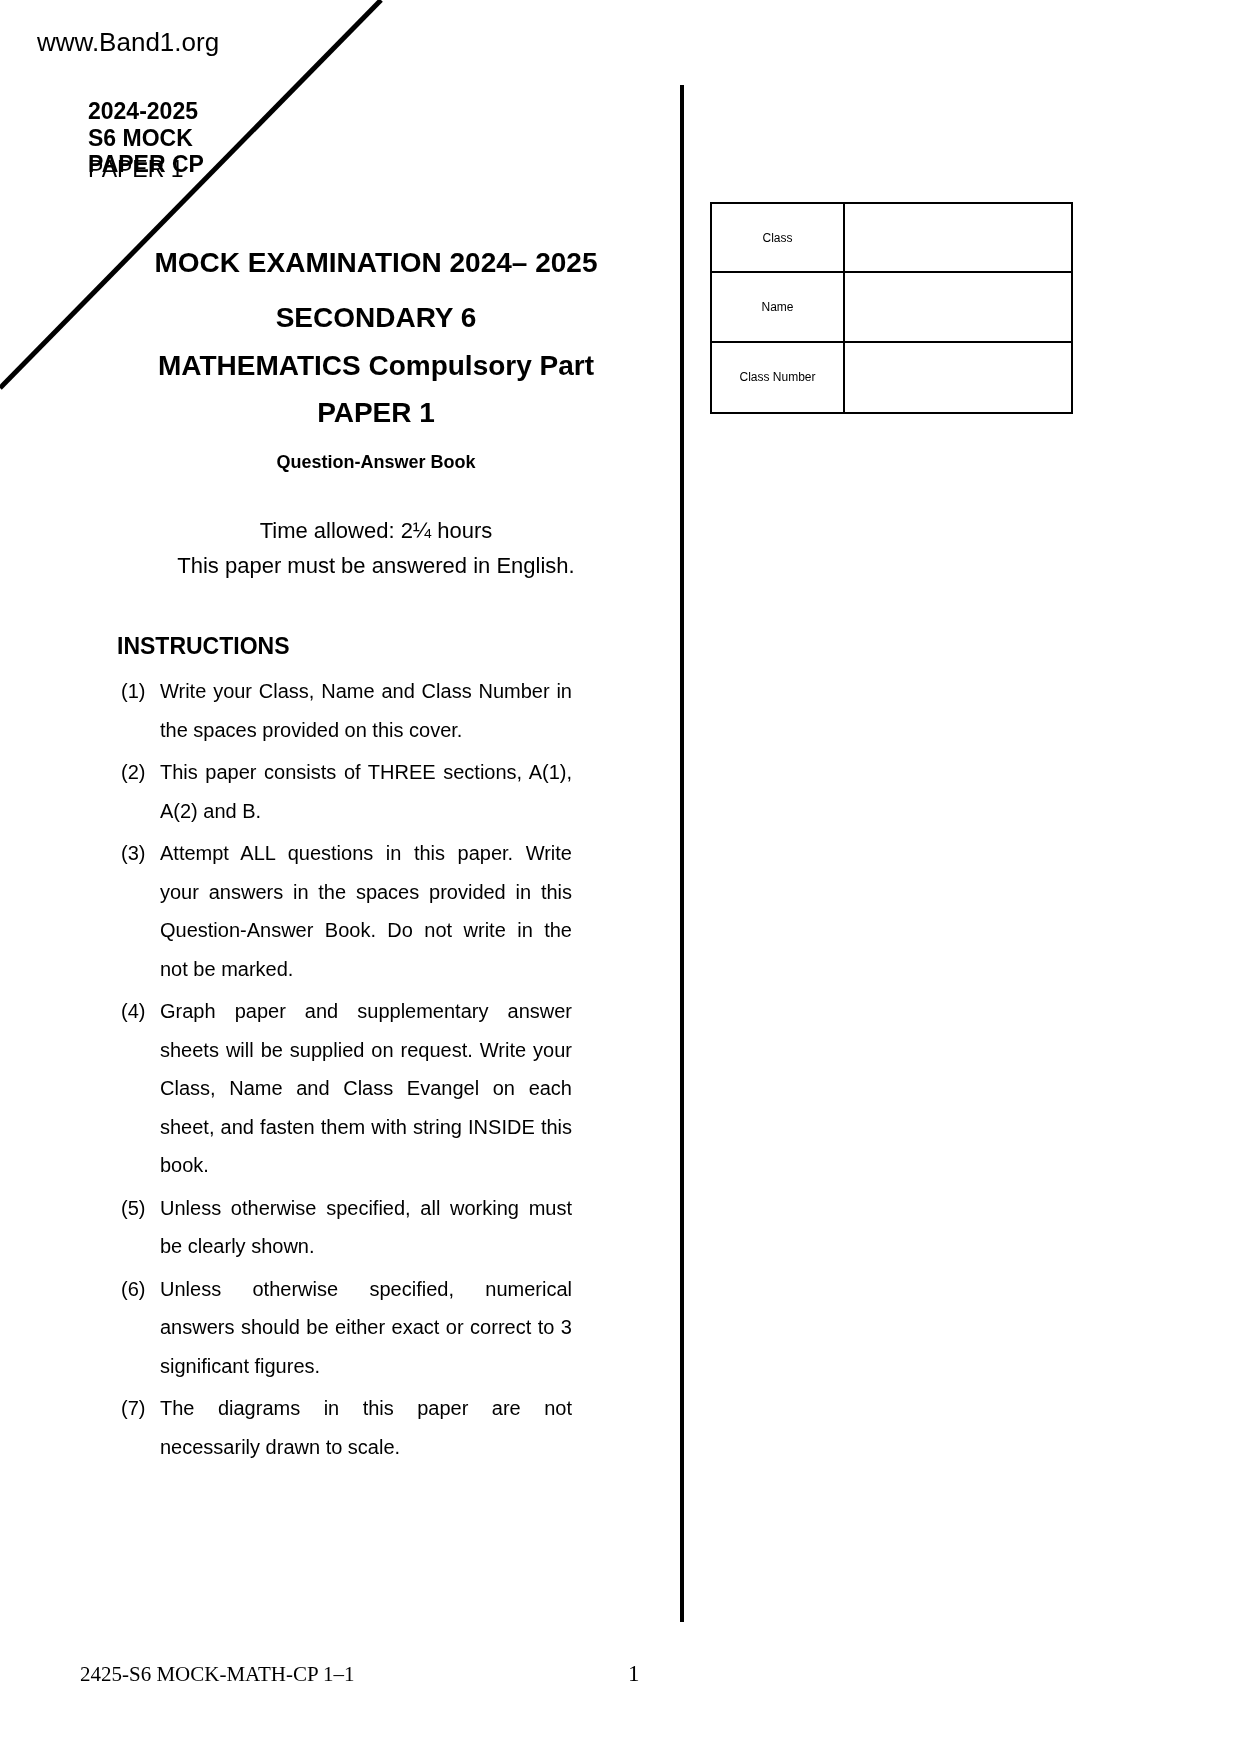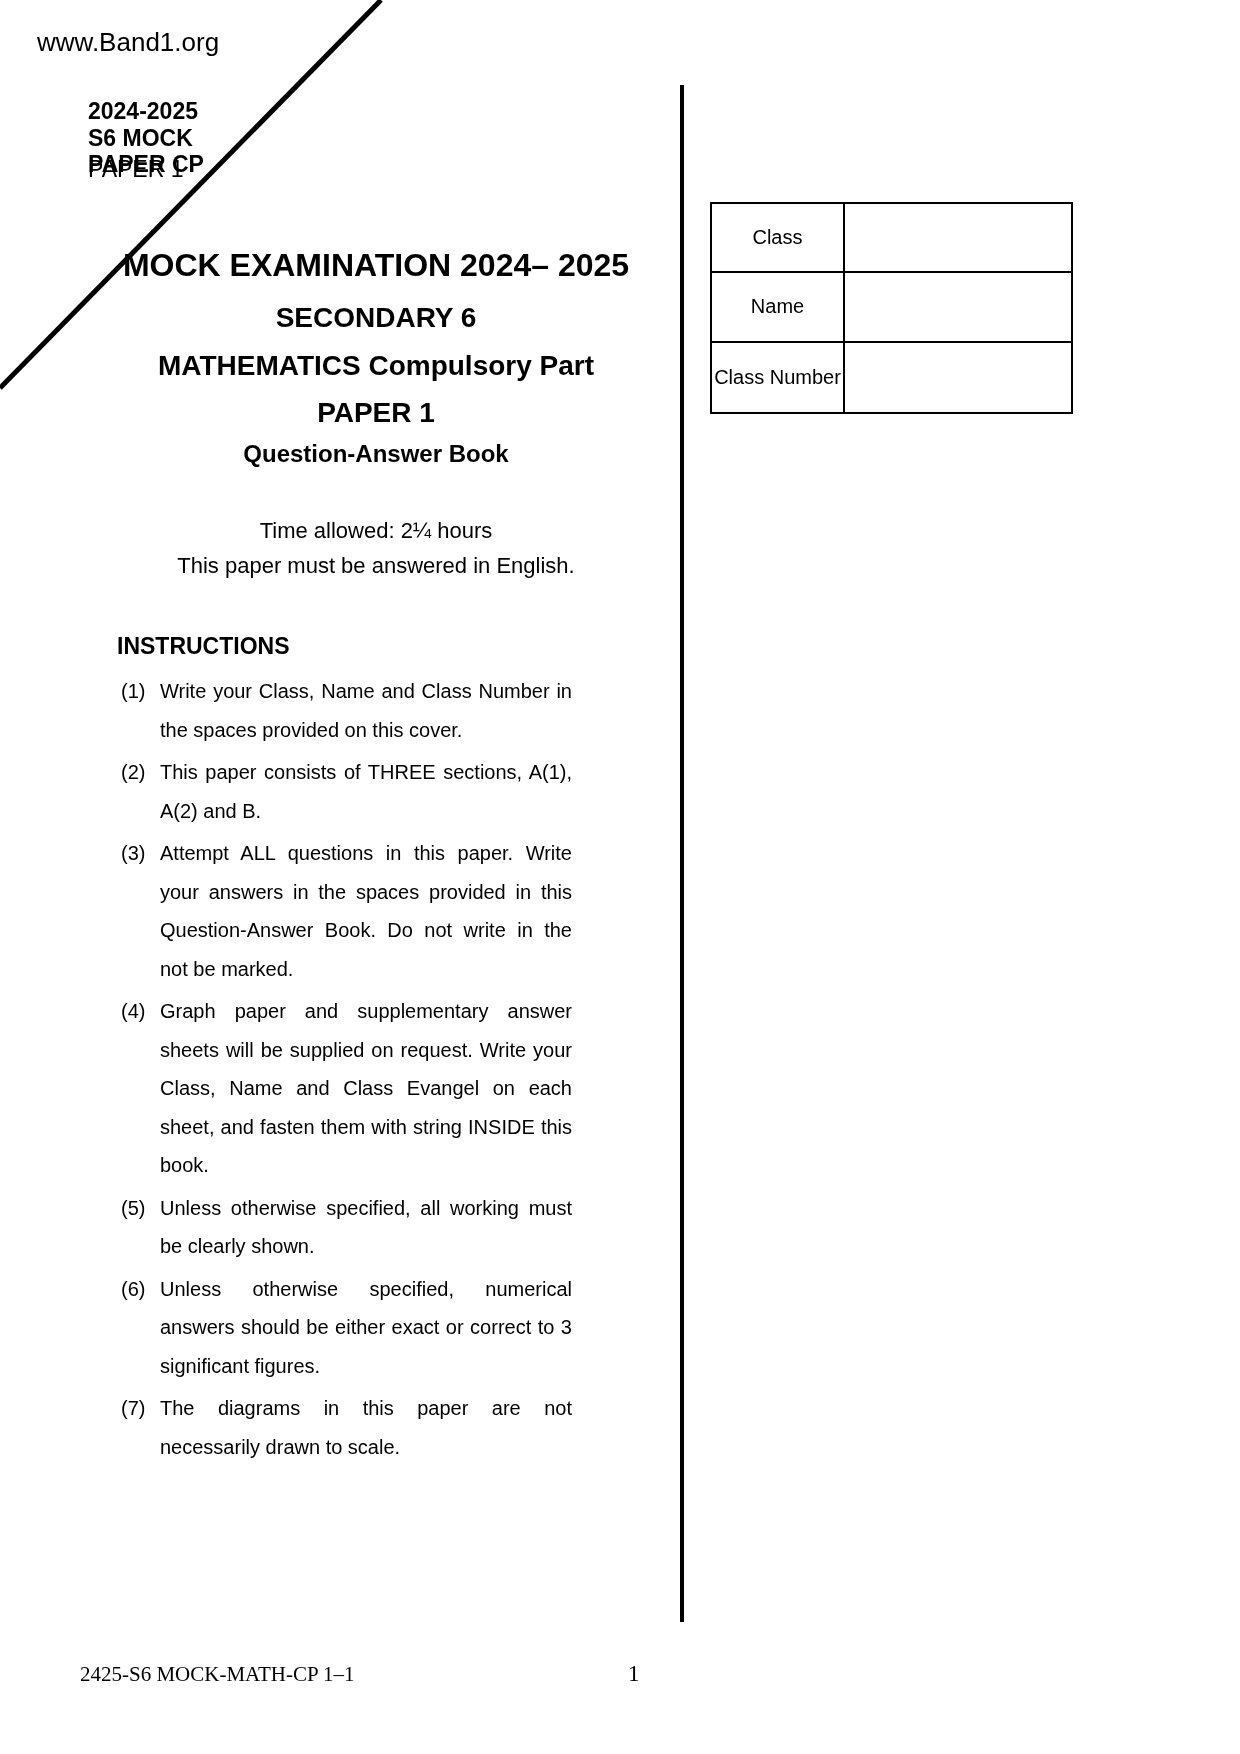--- a/index.html
+++ b/index.html
@@ -33,7 +33,7 @@
   }
   .tcell {
     border-bottom:2px solid #000; display:flex; align-items:center;
-    font-size:20px; box-sizing:border-box;
+    font-size:12px; box-sizing:border-box;
   }
   .tcell.label { justify-content:center; border-right:2px solid #000; text-align:center; padding:0 2px; }
   .tcell.value { justify-content:flex-start; }

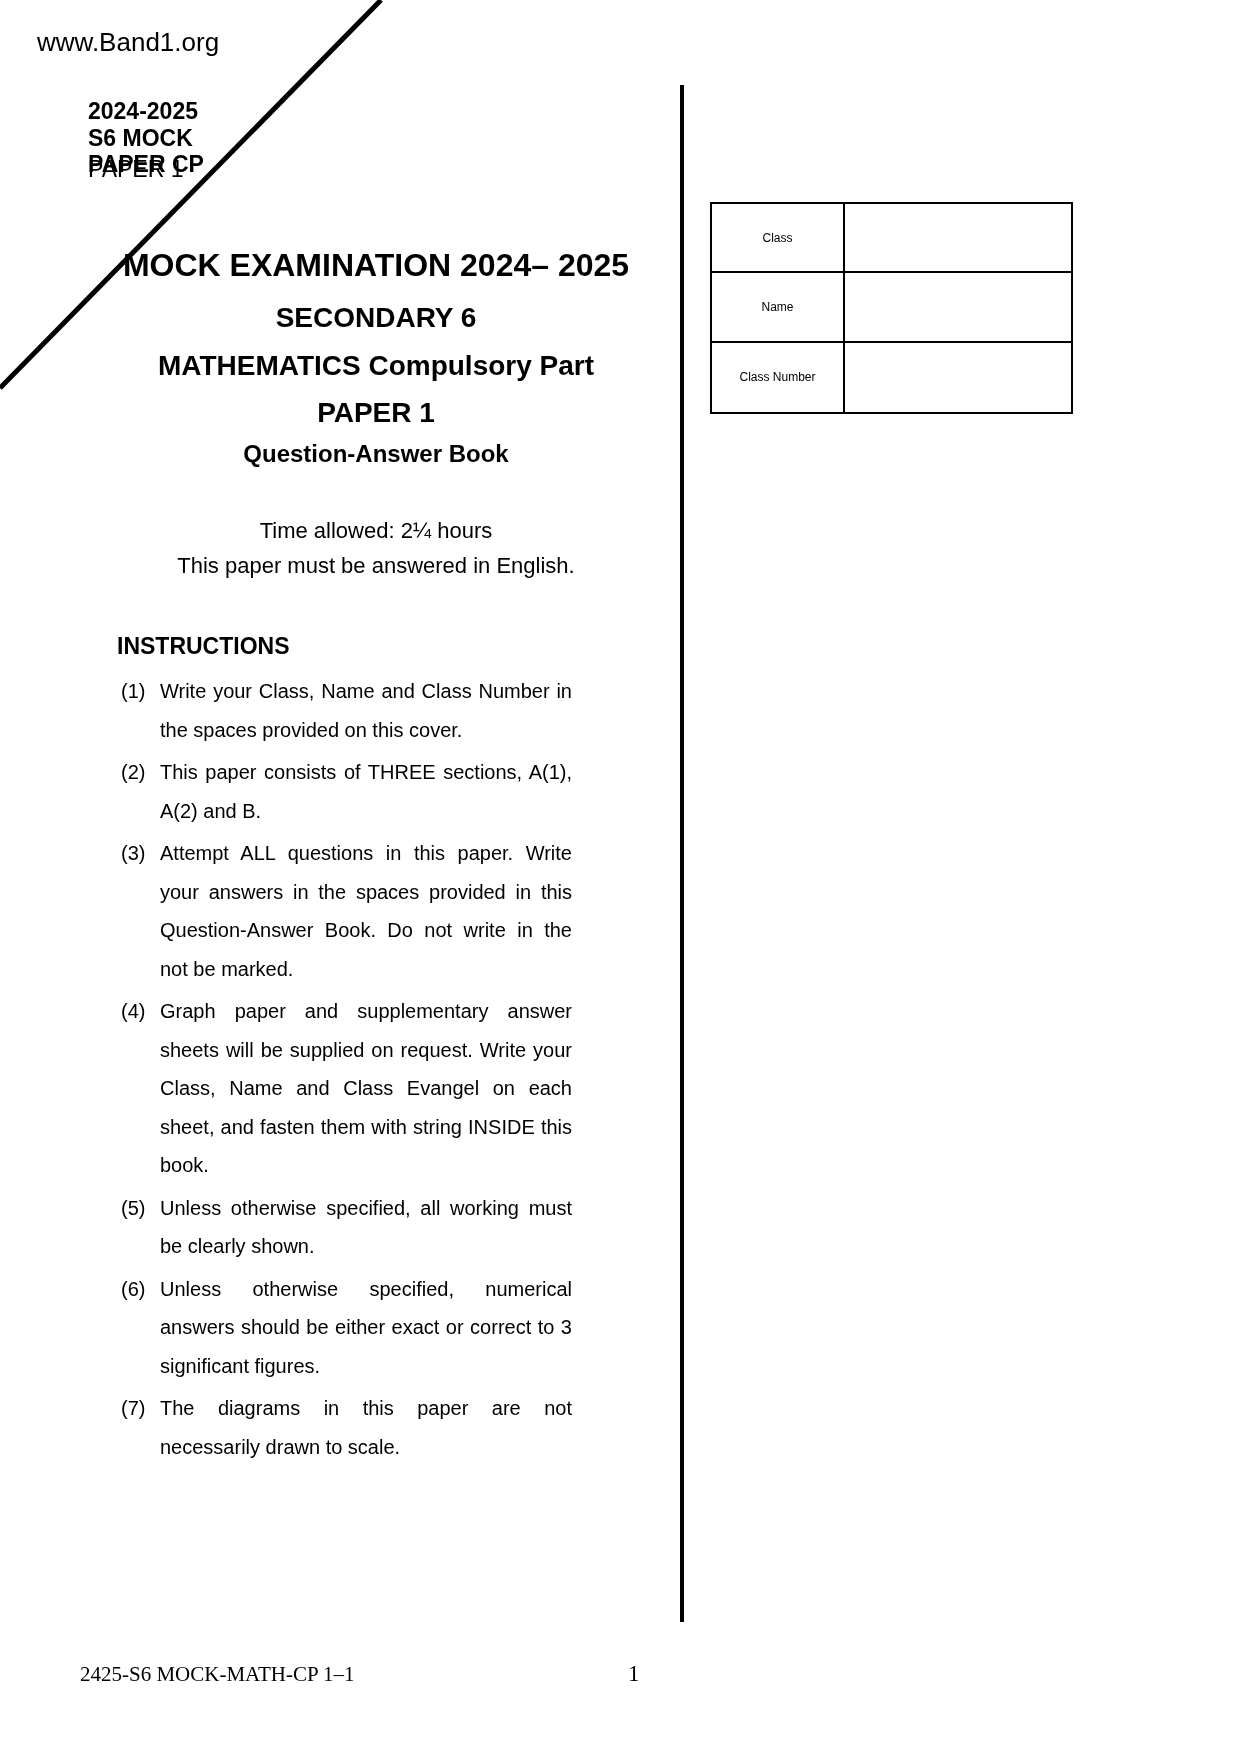--- a/index.html
+++ b/index.html
@@ -17,7 +17,7 @@
   
   .title-line { left:70px; width:612px; text-align:center; font-weight:bold; }
   .t-school  { top:199px; font-size:32px; }
-  .t-exam    { top:247px; font-size:32px;text-align:center; }
+  .t-exam    { top:247px; font-size:28px;text-align:center; }
   .t-level   { top:302px; font-size:28px; }
   .t-subject { top:350px; font-size:28px; }
   .t-paper   { top:397px; font-size:28px; }

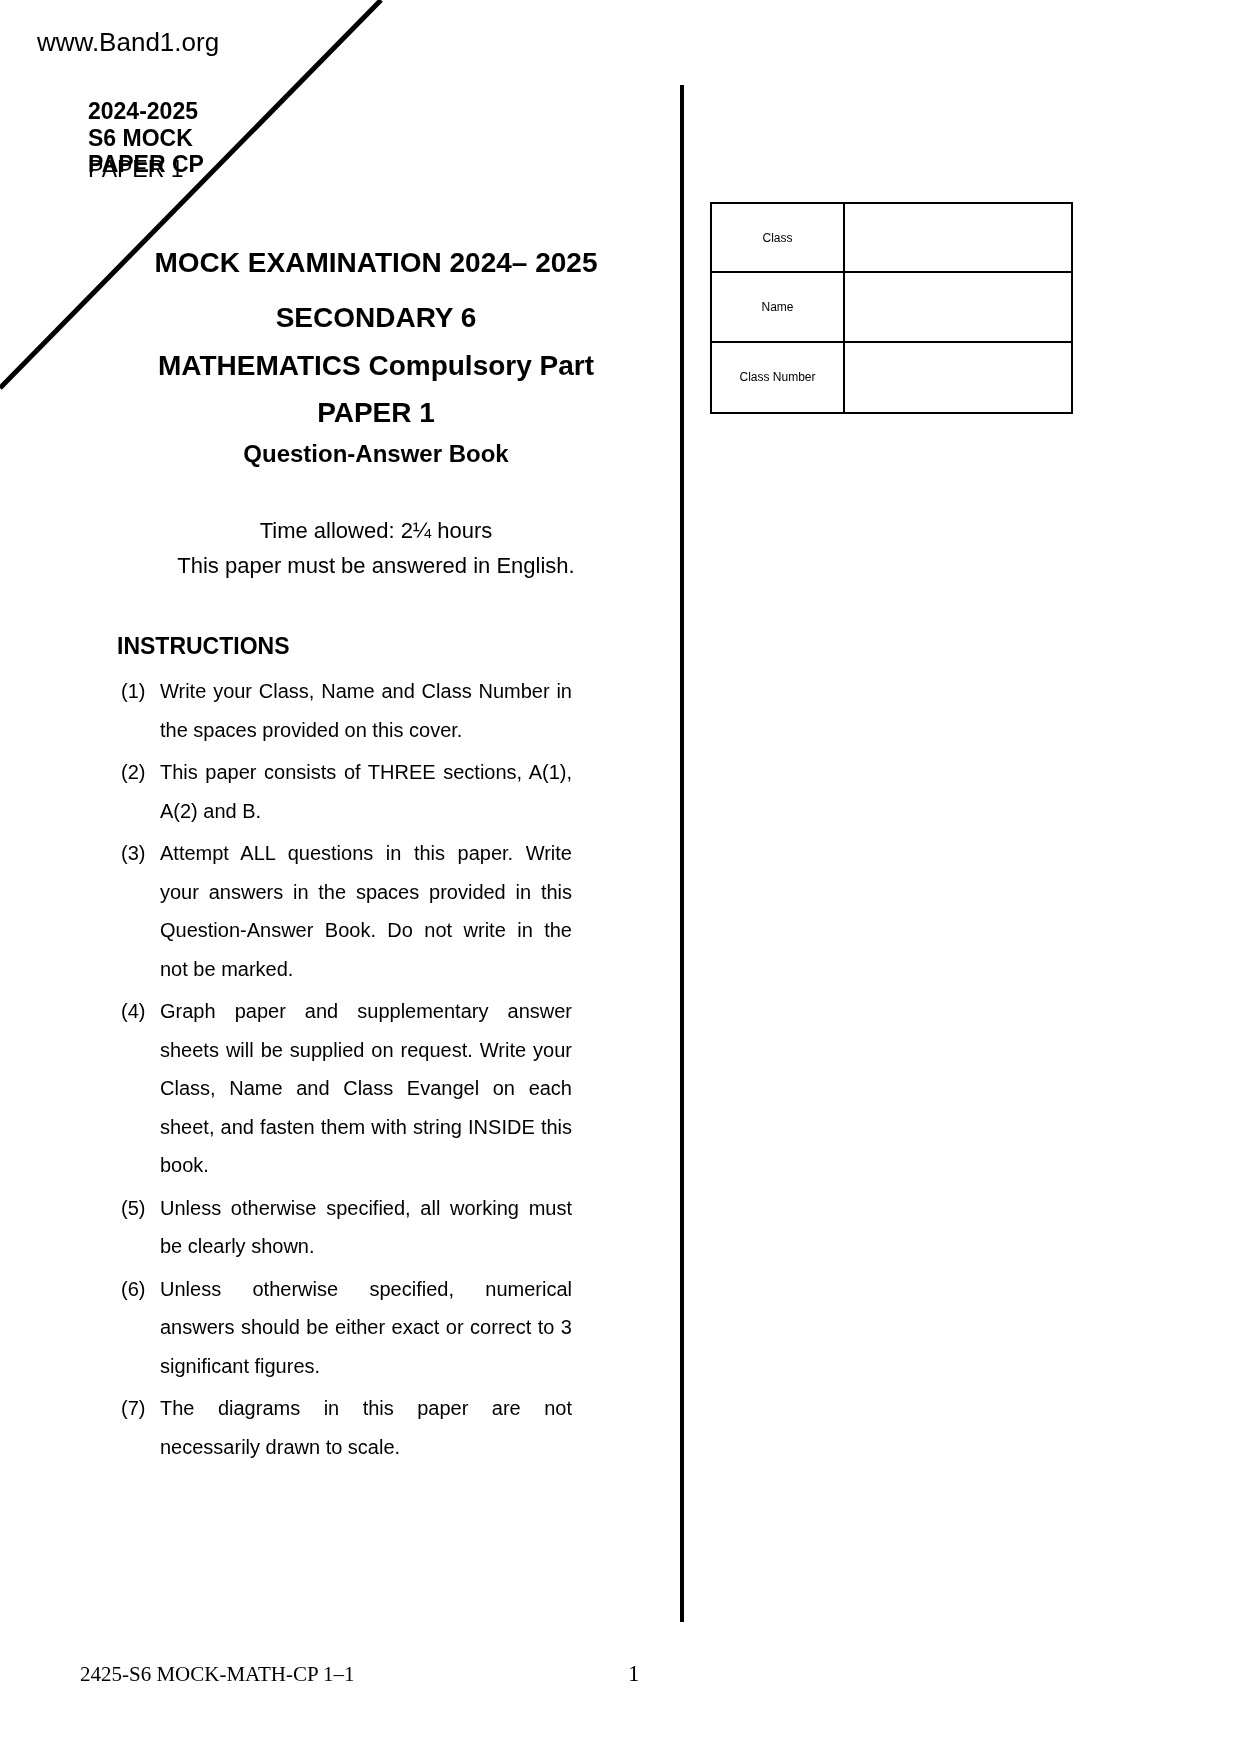--- a/index.html
+++ b/index.html
@@ -21,7 +21,7 @@
   .t-level   { top:302px; font-size:28px; }
   .t-subject { top:350px; font-size:28px; }
   .t-paper   { top:397px; font-size:28px; }
-  .t-book    { top:440px; font-size:24px; }
+  .t-book    { top:452px; font-size:18px; }
   .t-time    { top:518px; font-size:22px; font-weight:normal; }
   .t-lang    { top:553px; font-size:22px; font-weight:normal; }
 

